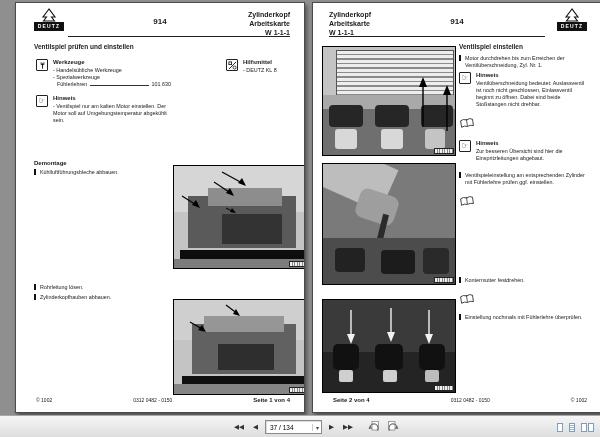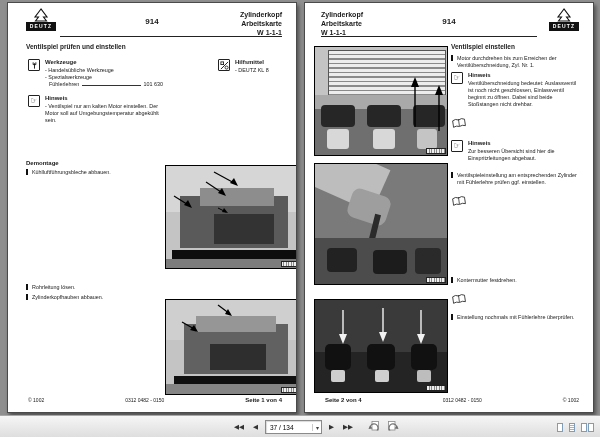--- a/index.html
+++ b/index.html
@@ -10,7 +10,7 @@
   
   .page { position:absolute; top:2px; width:290px; height:411px; background:#fff;
           border:1px solid #4a4a4a; box-shadow:2px 3px 4px rgba(0,0,0,.45);
-          color:#1a1a1a; overflow:hidden; }
+          color:#1a1a1a; overflow:hidden;margin-left:8px; }
   .page.left  { left:7px; }
   .page.right { left:304px; }
 

